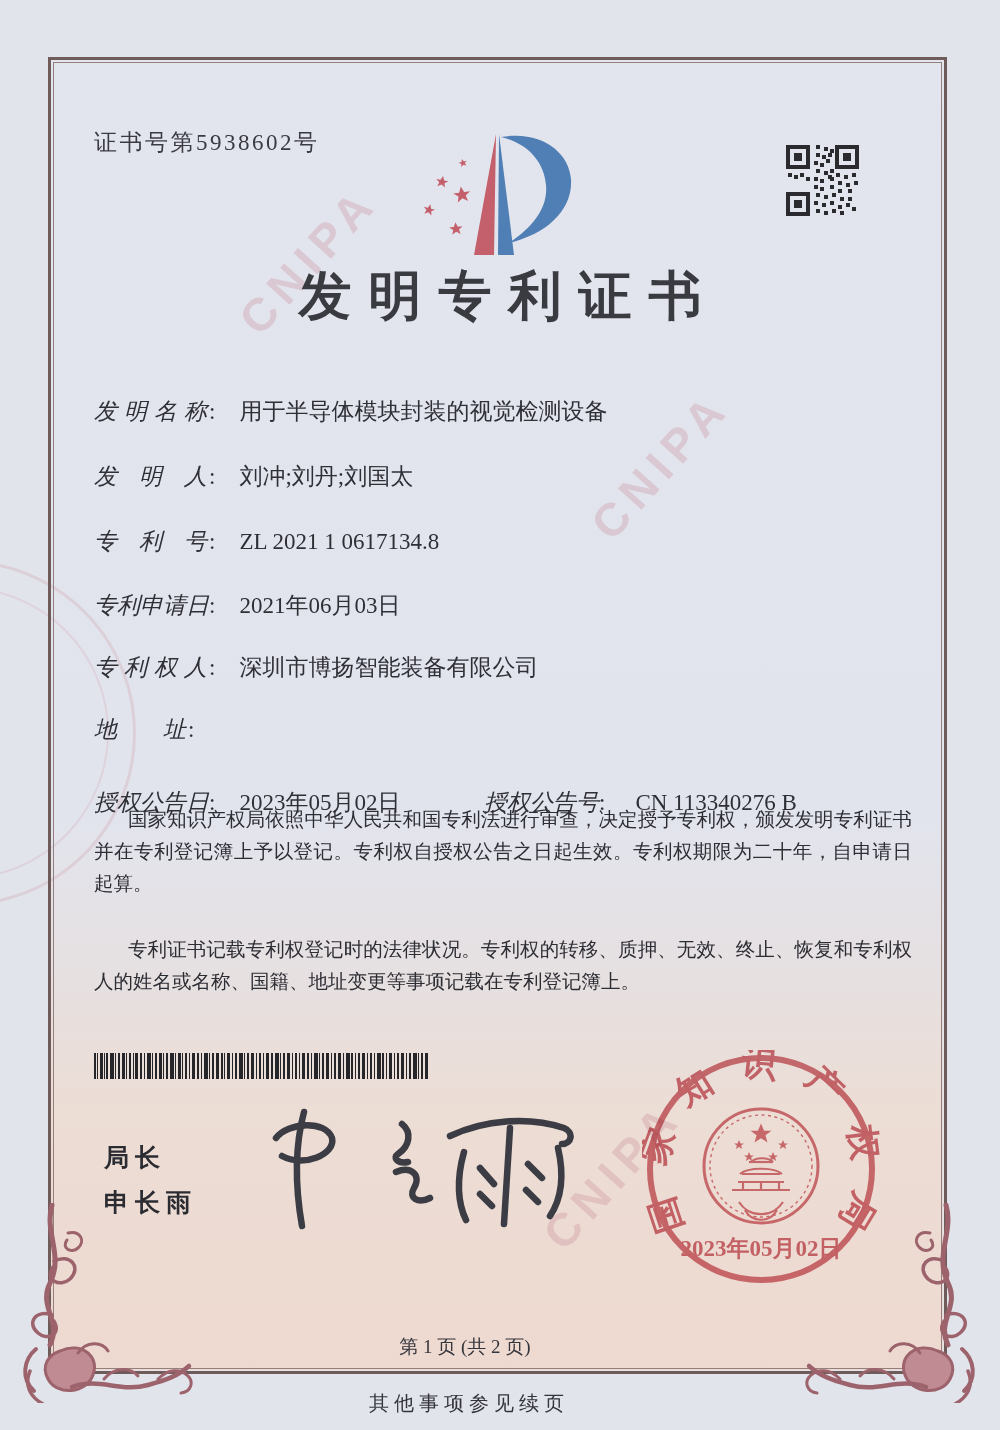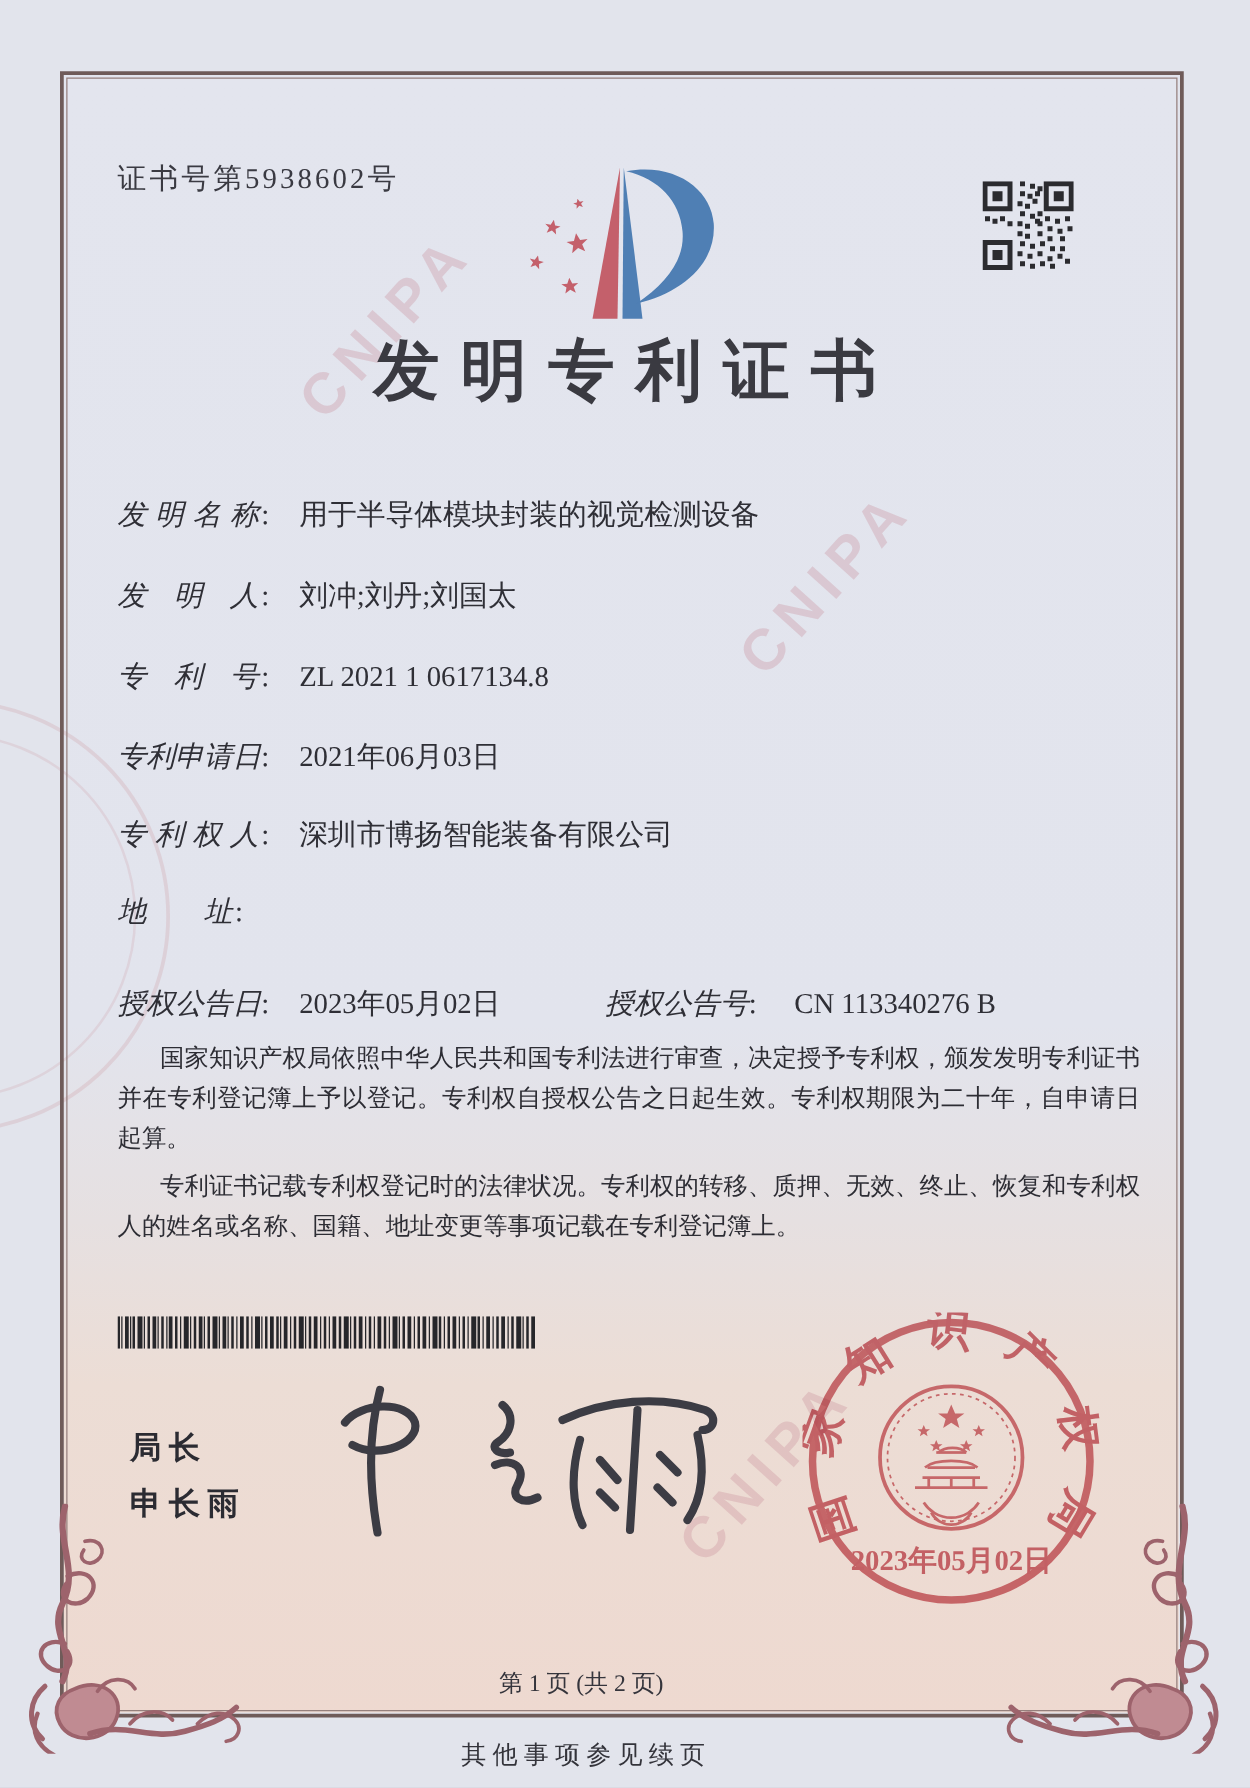--- a/index.html
+++ b/index.html
@@ -123,7 +123,7 @@
     <span class="flabel">授权公告号</span><span class="colon">:</span><span class="fvalue" style="margin-left:30px;">CN 113340276 B</span>
   </div>
 
-  <div class="para" style="top:832px;">国家知识产权局依照中华人民共和国专利法进行审查，决定授予专利权，颁发发明专利证书并在专利登记簿上予以登记。专利权自授权公告之日起生效。专利权期限为二十年，自申请日起算。</div>
+  <div class="para" style="top:804px;">国家知识产权局依照中华人民共和国专利法进行审查，决定授予专利权，颁发发明专利证书并在专利登记簿上予以登记。专利权自授权公告之日起生效。专利权期限为二十年，自申请日起算。</div>
   <div class="para" style="top:934px;">专利证书记载专利权登记时的法律状况。专利权的转移、质押、无效、终止、恢复和专利权人的姓名或名称、国籍、地址变更等事项记载在专利登记簿上。</div>
 
   <svg class="barcode" width="335" height="26" viewBox="0 0 335 26">

